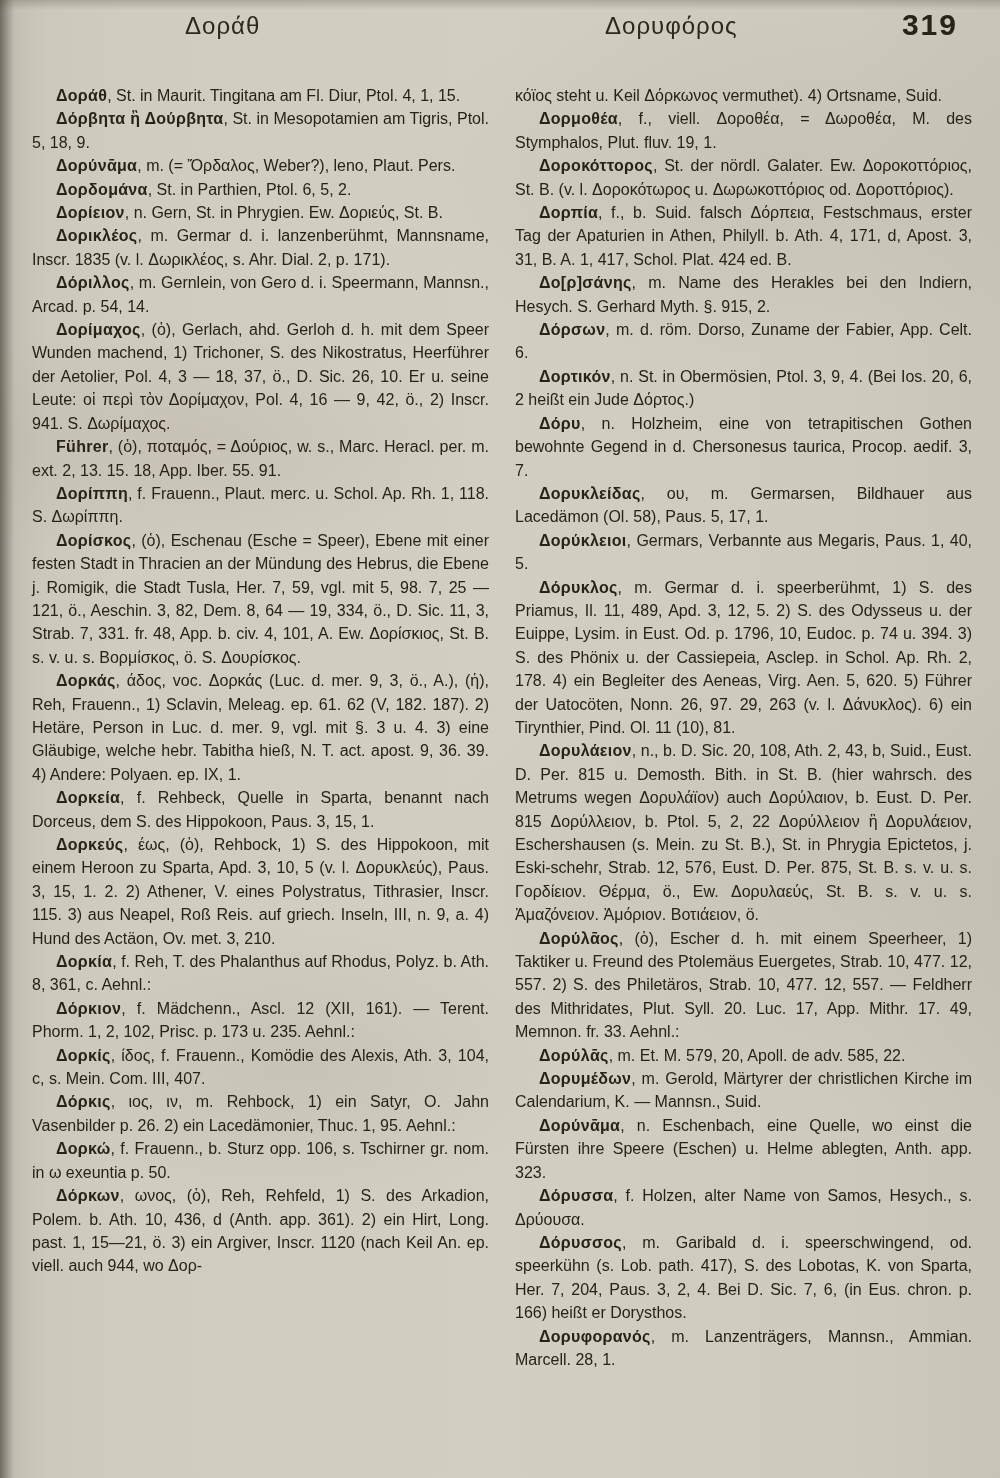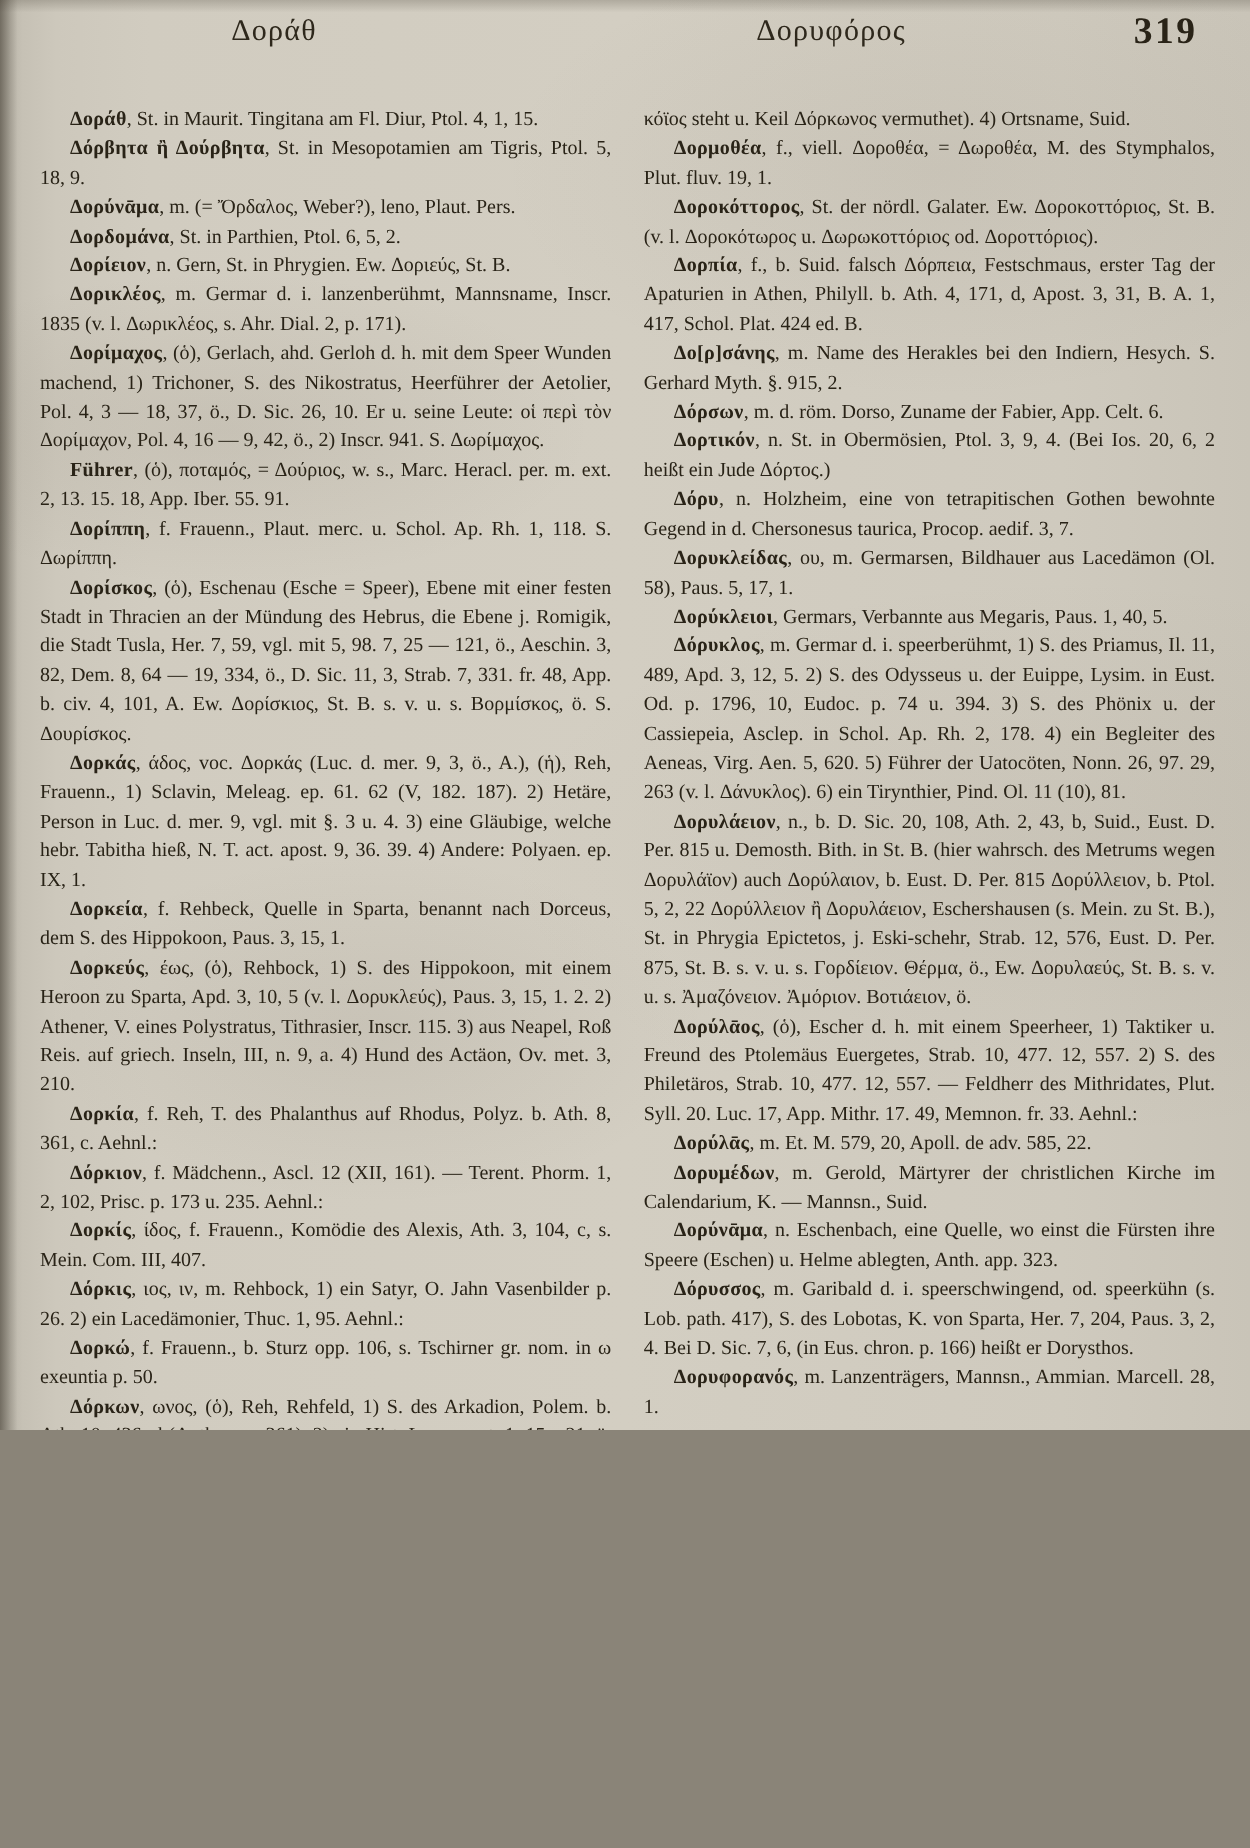--- a/index.html
+++ b/index.html
@@ -10,7 +10,7 @@
   .sheet {
     position: relative;
     width: 1000px;
-    height: 1144px;
+    height: 1478px;
     margin: 0 auto;
     overflow: hidden;
     background:
@@ -21,7 +21,7 @@
       linear-gradient(90deg, #b4afa3 0px, #c6c1b5 18px, #cdc8bc 45px, #d1ccc0 120px, #d3cec2 50%, #cfcabe 85%, #c9c4b8 100%),
       #d1ccc0;
     color: #292317;
-    font-family: Liberation Serif, serif;
+    font-family: Liberation Sans, sans-serif;
   }
   .sheet::before {
     content: "";

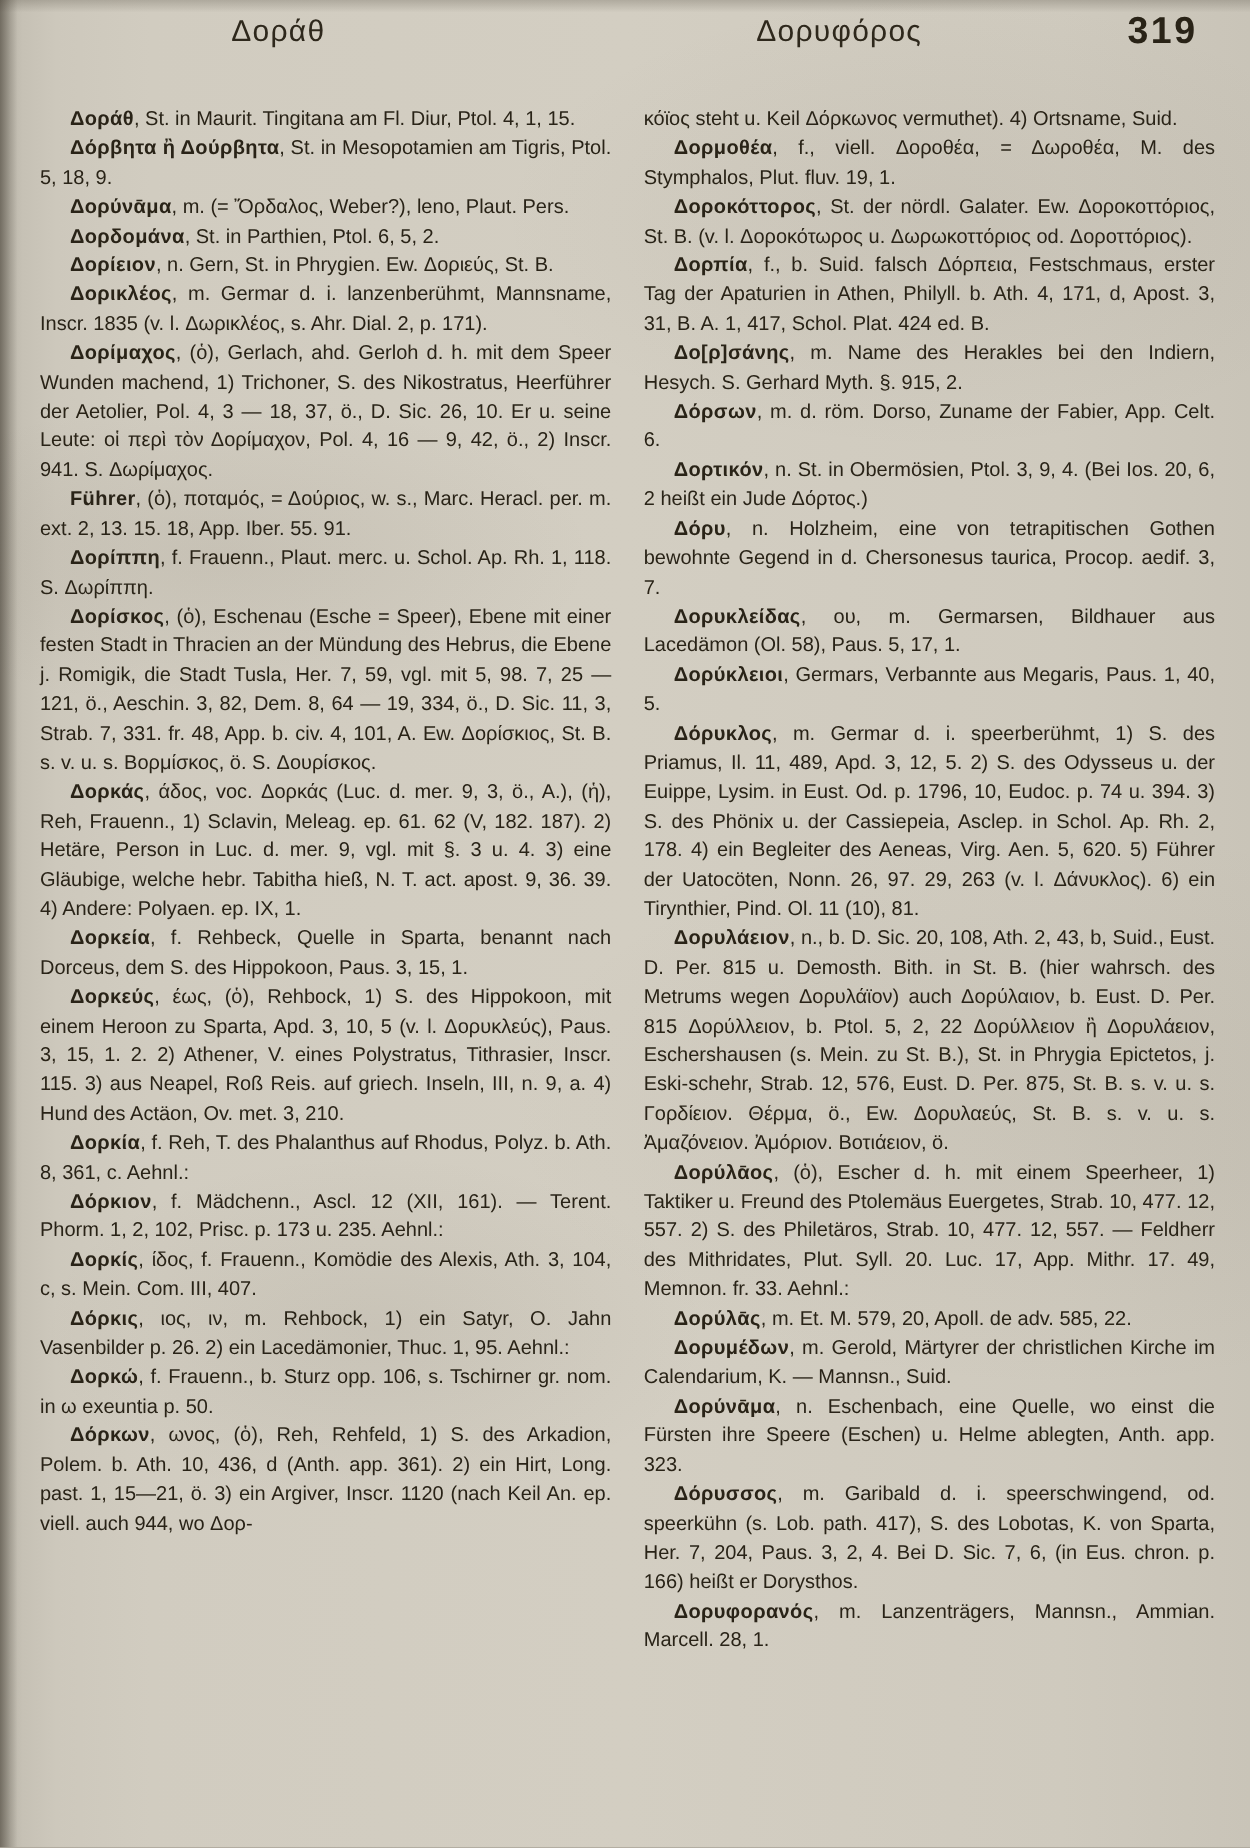--- a/index.html
+++ b/index.html
@@ -104,6 +104,7 @@
         <p class="entry"><span class="headword">Δορδομάνα</span>, St. in Parthien, Ptol. 6, 5, 2.</p>
         <p class="entry"><span class="headword">Δορίειον</span>, n. Gern, St. in Phrygien. Ew. Δοριεύς, St. B.</p>
         <p class="entry"><span class="headword">Δορικλέος</span>, m. Germar d. i. lanzenberühmt, Mannsname, Inscr. 1835 (v. l. Δωρικλέος, s. Ahr. Dial. 2, p. 171).</p>
+        <p class="entry"><span class="headword">Δόριλλος</span>, m. Gernlein, von Gero d. i. Speermann, Mannsn., Arcad. p. 54, 14.</p>
         <p class="entry"><span class="headword">Δορίμαχος</span>, (ὁ), Gerlach, ahd. Gerloh d. h. mit dem Speer Wunden machend, 1) Trichoner, S. des Nikostratus, Heerführer der Aetolier, Pol. 4, 3 — 18, 37, ö., D. Sic. 26, 10. Er u. seine Leute: οἱ περὶ τὸν Δορίμαχον, Pol. 4, 16 — 9, 42, ö., 2) Inscr. 941. S. Δωρίμαχος.</p>
         <p class="entry"><span class="headword">Führer</span>, (ὁ), ποταμός, = Δούριος, w. s., Marc. Heracl. per. m. ext. 2, 13. 15. 18, App. Iber. 55. 91.</p>
         <p class="entry"><span class="headword">Δορίππη</span>, f. Frauenn., Plaut. merc. u. Schol. Ap. Rh. 1, 118. S. Δωρίππη.</p>

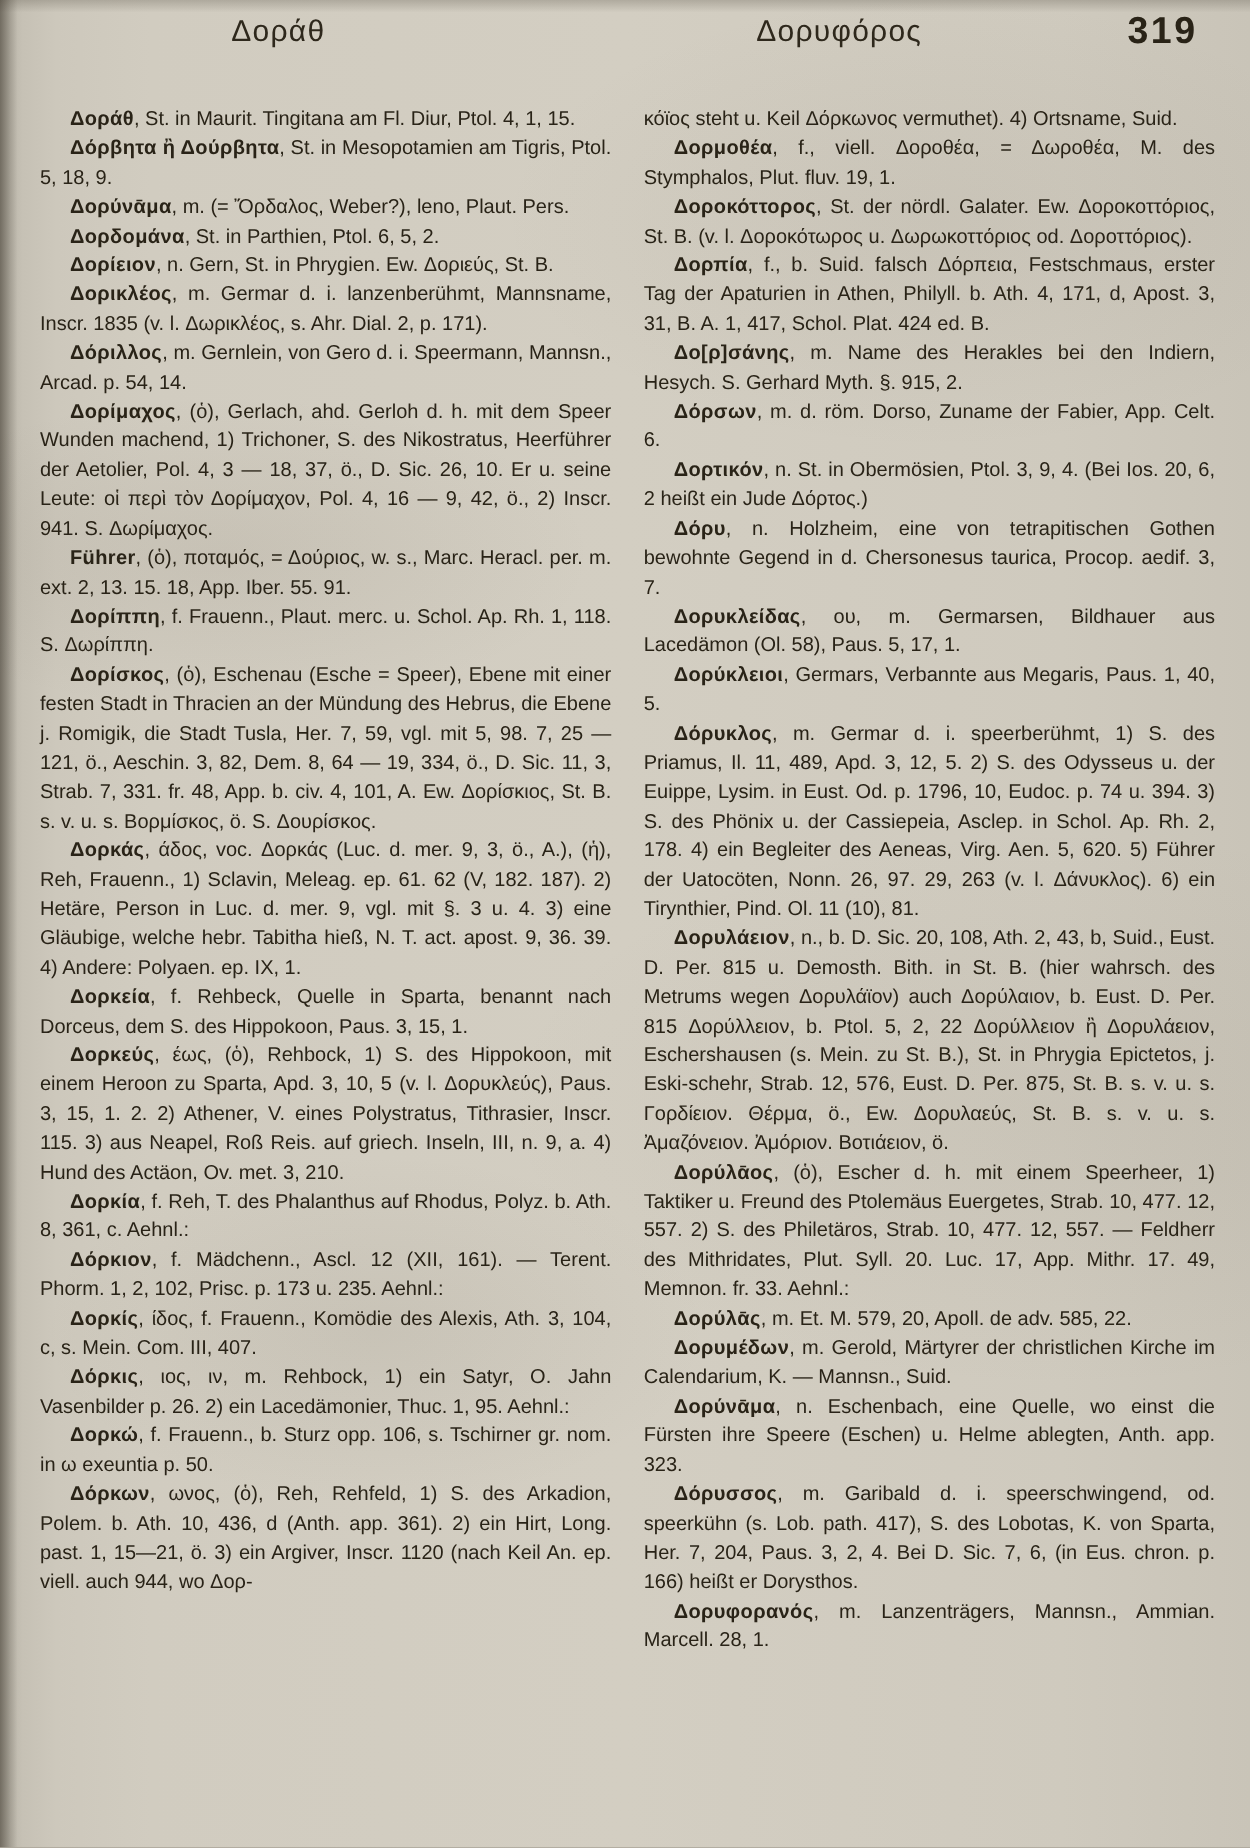--- a/index.html
+++ b/index.html
@@ -136,6 +136,7 @@
         <p class="entry"><span class="headword">Δορύλᾱς</span>, m. Et. M. 579, 20, Apoll. de adv. 585, 22.</p>
         <p class="entry"><span class="headword">Δορυμέδων</span>, m. Gerold, Märtyrer der christlichen Kirche im Calendarium, K. — Mannsn., Suid.</p>
         <p class="entry"><span class="headword">Δορύνᾱμα</span>, n. Eschenbach, eine Quelle, wo einst die Fürsten ihre Speere (Eschen) u. Helme ablegten, Anth. app. 323.</p>
+        <p class="entry"><span class="headword">Δόρυσσα</span>, f. Holzen, alter Name von Samos, Hesych., s. Δρύουσα.</p>
         <p class="entry"><span class="headword">Δόρυσσος</span>, m. Garibald d. i. speerschwingend, od. speerkühn (s. Lob. path. 417), S. des Lobotas, K. von Sparta, Her. 7, 204, Paus. 3, 2, 4. Bei D. Sic. 7, 6, (in Eus. chron. p. 166) heißt er Dorysthos.</p>
         <p class="entry"><span class="headword">Δορυφορανός</span>, m. Lanzenträgers, Mannsn., Ammian. Marcell. 28, 1.</p>
       </div>

